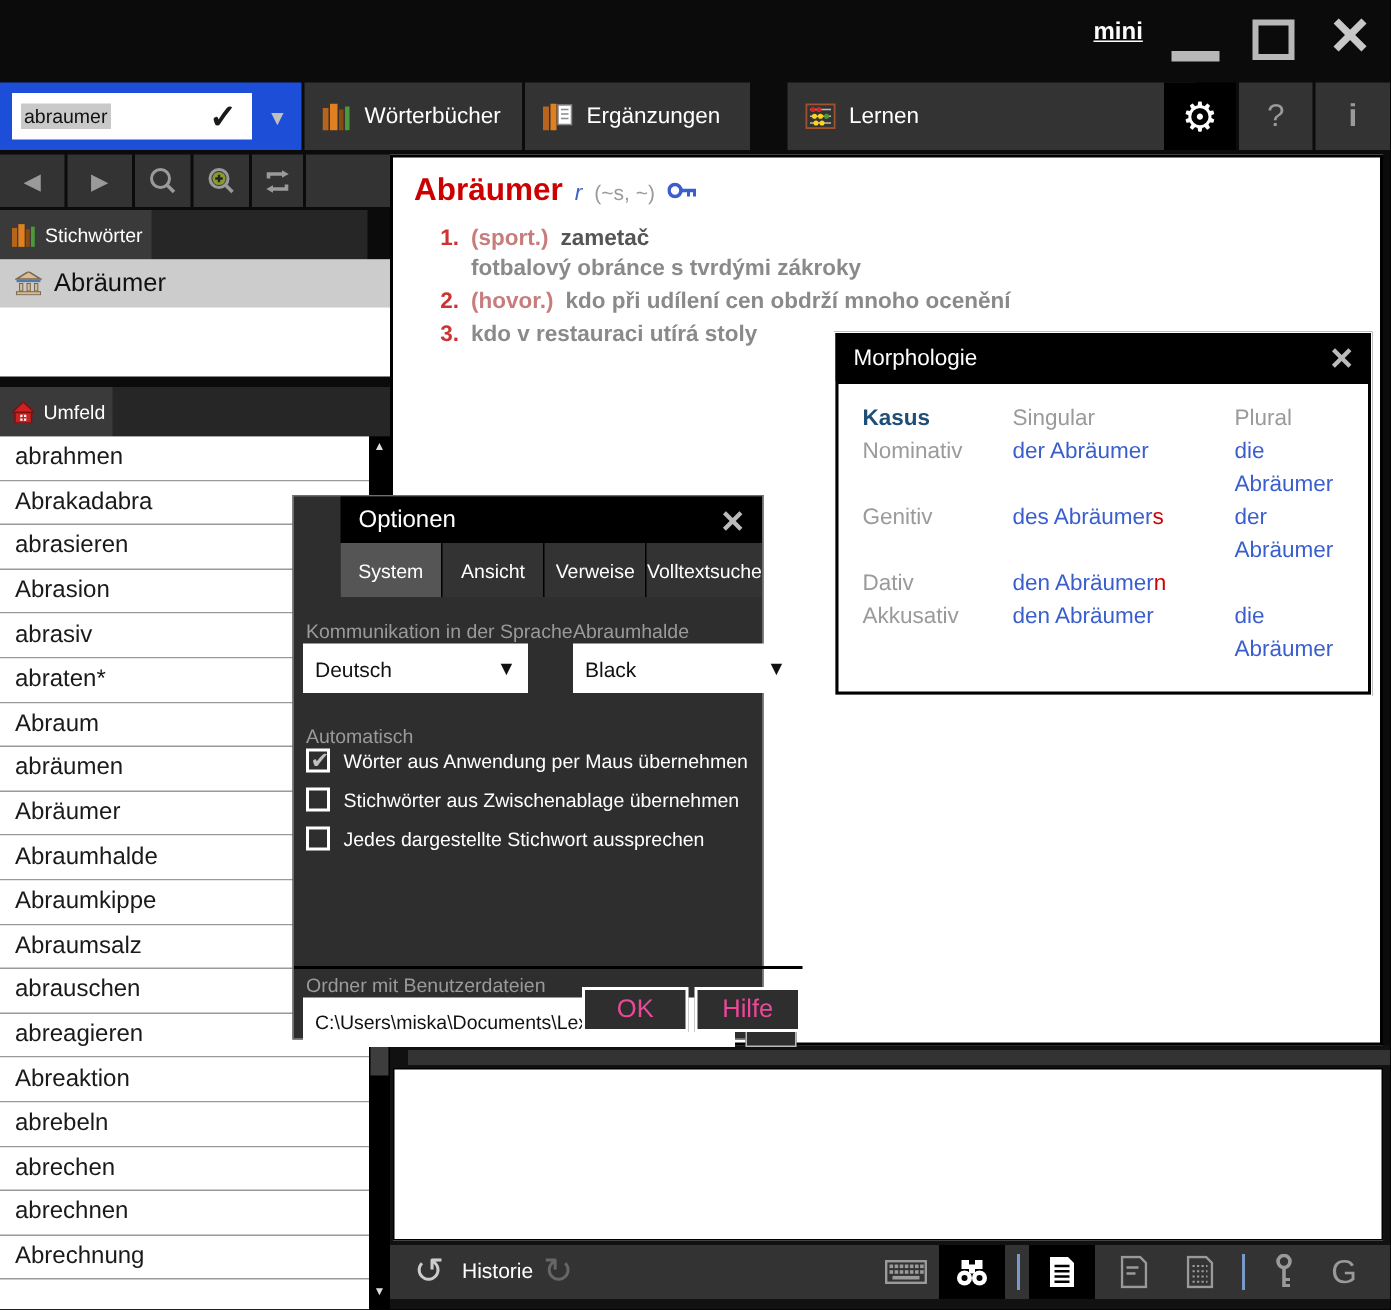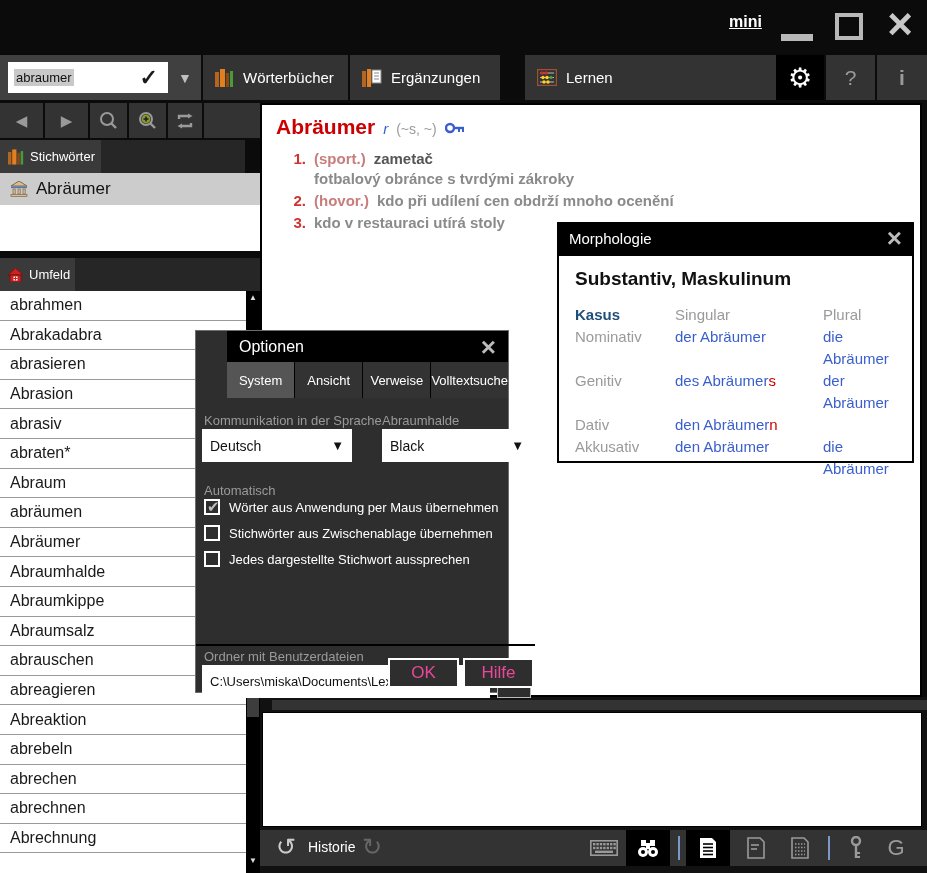--- a/index.html
+++ b/index.html
@@ -20,7 +20,7 @@
 
   
   .tb-cell { position:absolute; top:55px; height:45px; background:#333; color:#fff; font-size:15px; display:flex; align-items:center; gap:9px; padding:0 12px; }
-  #search-cell { position:absolute; left:0; top:55px; width:201px; height:45px; background:#404040;text-decoration:underline; }
+  #search-cell { position:absolute; left:0; top:55px; width:201px; height:45px; background:#1d4ed8;text-decoration:underline; }
   #search-input { position:absolute; left:8px; top:7px; width:160px; height:31px; background:#fff; display:flex; align-items:center; padding-left:6px; }
   #search-input .seltext { background:#c9c9c9; color:#111; font-size:13px; padding:1px 2px; }
   #search-check { position:absolute; right:10px; top:3px; color:#1a1a1a; font-size:22px; font-weight:bold; }

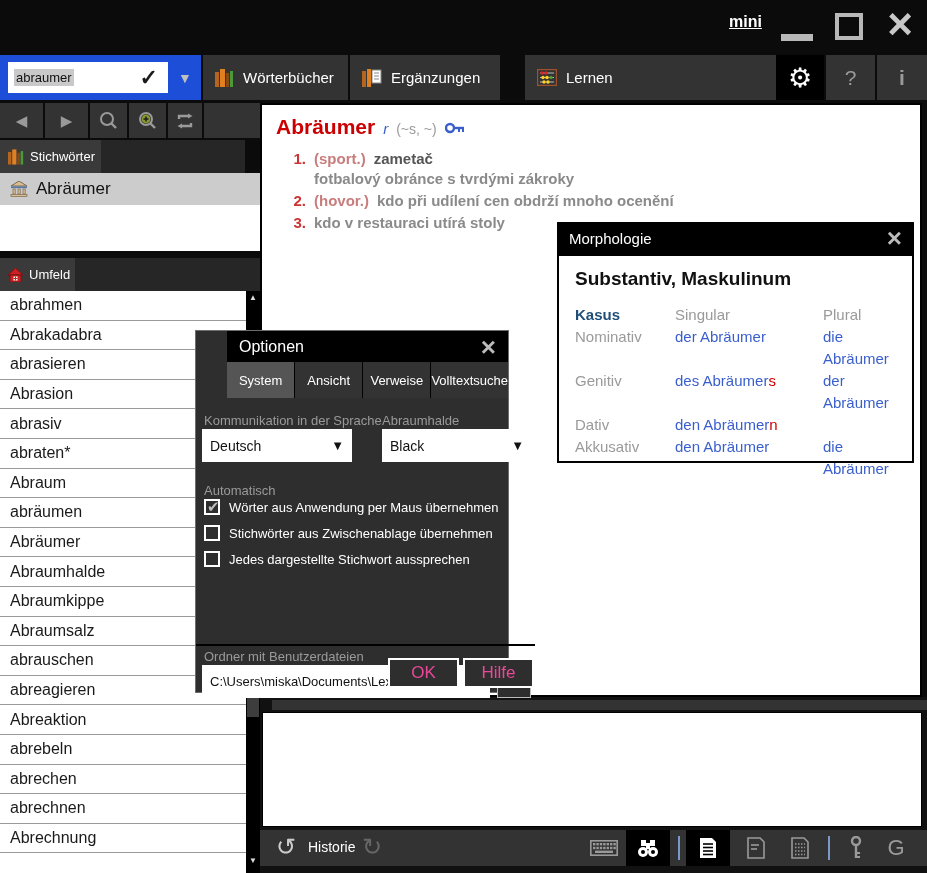--- a/index.html
+++ b/index.html
@@ -377,7 +377,6 @@
       <span id="morph-close">×</span>
     </div>
     <div id="morph-body">
-      <div id="morph-heading">Substantiv, Maskulinum</div>
       <div class="mrow">
         <span class="h1">Kasus</span>
         <span class="h2">Singular</span>

